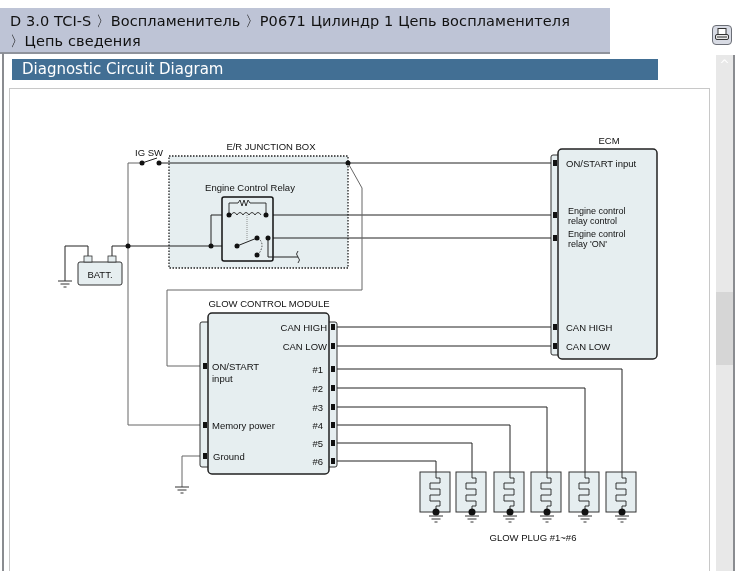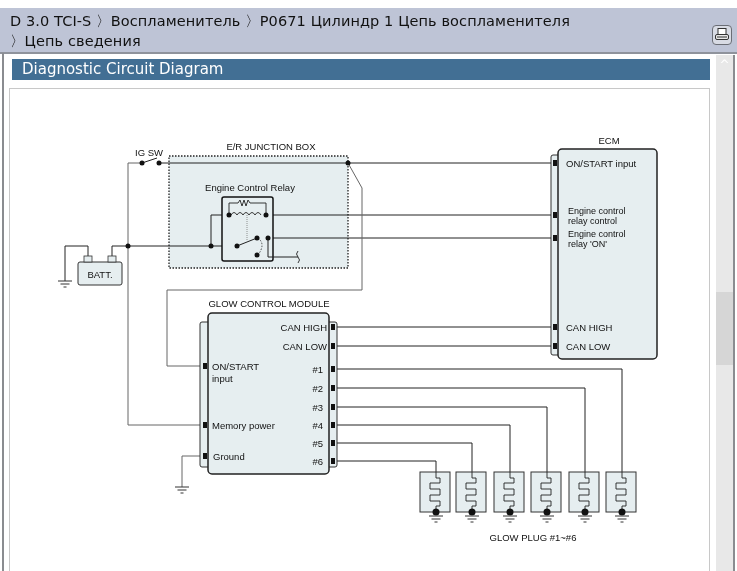--- a/index.html
+++ b/index.html
@@ -4,7 +4,7 @@
 <style>
   html, body { margin:0; padding:0; }
   body { width:737px; height:571px; overflow:hidden; background:#ffffff; position:relative; font-family:"DejaVu Sans", sans-serif; }
-  .header { position:absolute; left:0; top:8px; width:737px; height:44px; background:#bec4d6; border-bottom:2px solid #8f939c;text-decoration:underline; }
+  .header { position:absolute; left:0; top:8px; width:610px; height:44px; background:#bec4d6; border-bottom:2px solid #8f939c;text-decoration:underline; }
   .crumb { position:absolute; left:10px; top:3px; font-size:14.5px; color:#111; line-height:20px; letter-spacing:0.1px; }
   .print-btn { position:absolute; left:712px; top:17px; width:20px; height:20px; border:1px solid #6b6e76; border-radius:4px; background:#d8dbe4; box-sizing:border-box; }
   .left-edge { position:absolute; left:2px; top:53px; width:2px; height:518px; background:#8a8c90; }

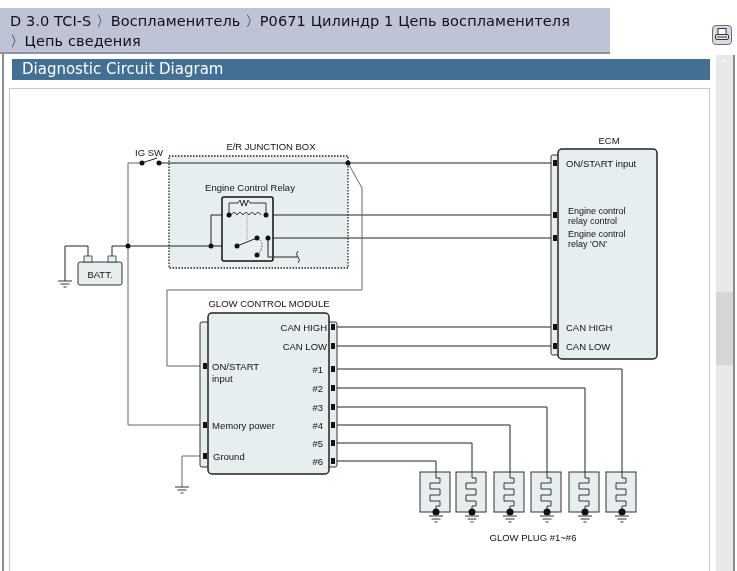--- a/index.html
+++ b/index.html
@@ -8,7 +8,7 @@
   .crumb { position:absolute; left:10px; top:3px; font-size:14.5px; color:#111; line-height:20px; letter-spacing:0.1px; }
   .print-btn { position:absolute; left:712px; top:17px; width:20px; height:20px; border:1px solid #6b6e76; border-radius:4px; background:#d8dbe4; box-sizing:border-box; }
   .left-edge { position:absolute; left:2px; top:53px; width:2px; height:518px; background:#8a8c90; }
-  .section-title { position:absolute; left:12px; top:59px; width:698px; height:21px; background:#426f94; color:#fff; font-size:15px; line-height:21px; padding-left:10px; box-sizing:border-box; }
+  .section-title { position:absolute; left:12px; top:59px; width:646px; height:21px; background:#426f94; color:#fff; font-size:15px; line-height:21px; padding-left:10px; box-sizing:border-box; }
   .content-box { position:absolute; left:9px; top:88px; width:701px; height:483px; border:1px solid #c8c8c8; border-bottom:none; box-sizing:border-box; }
   .scrollbar { position:absolute; left:716px; top:55px; width:17px; height:516px; background:#e8e8e8; }
   .scroll-up { position:absolute; left:0; top:0; width:17px; height:17px; color:#fff; font-size:12px; text-align:center; line-height:20px; }

